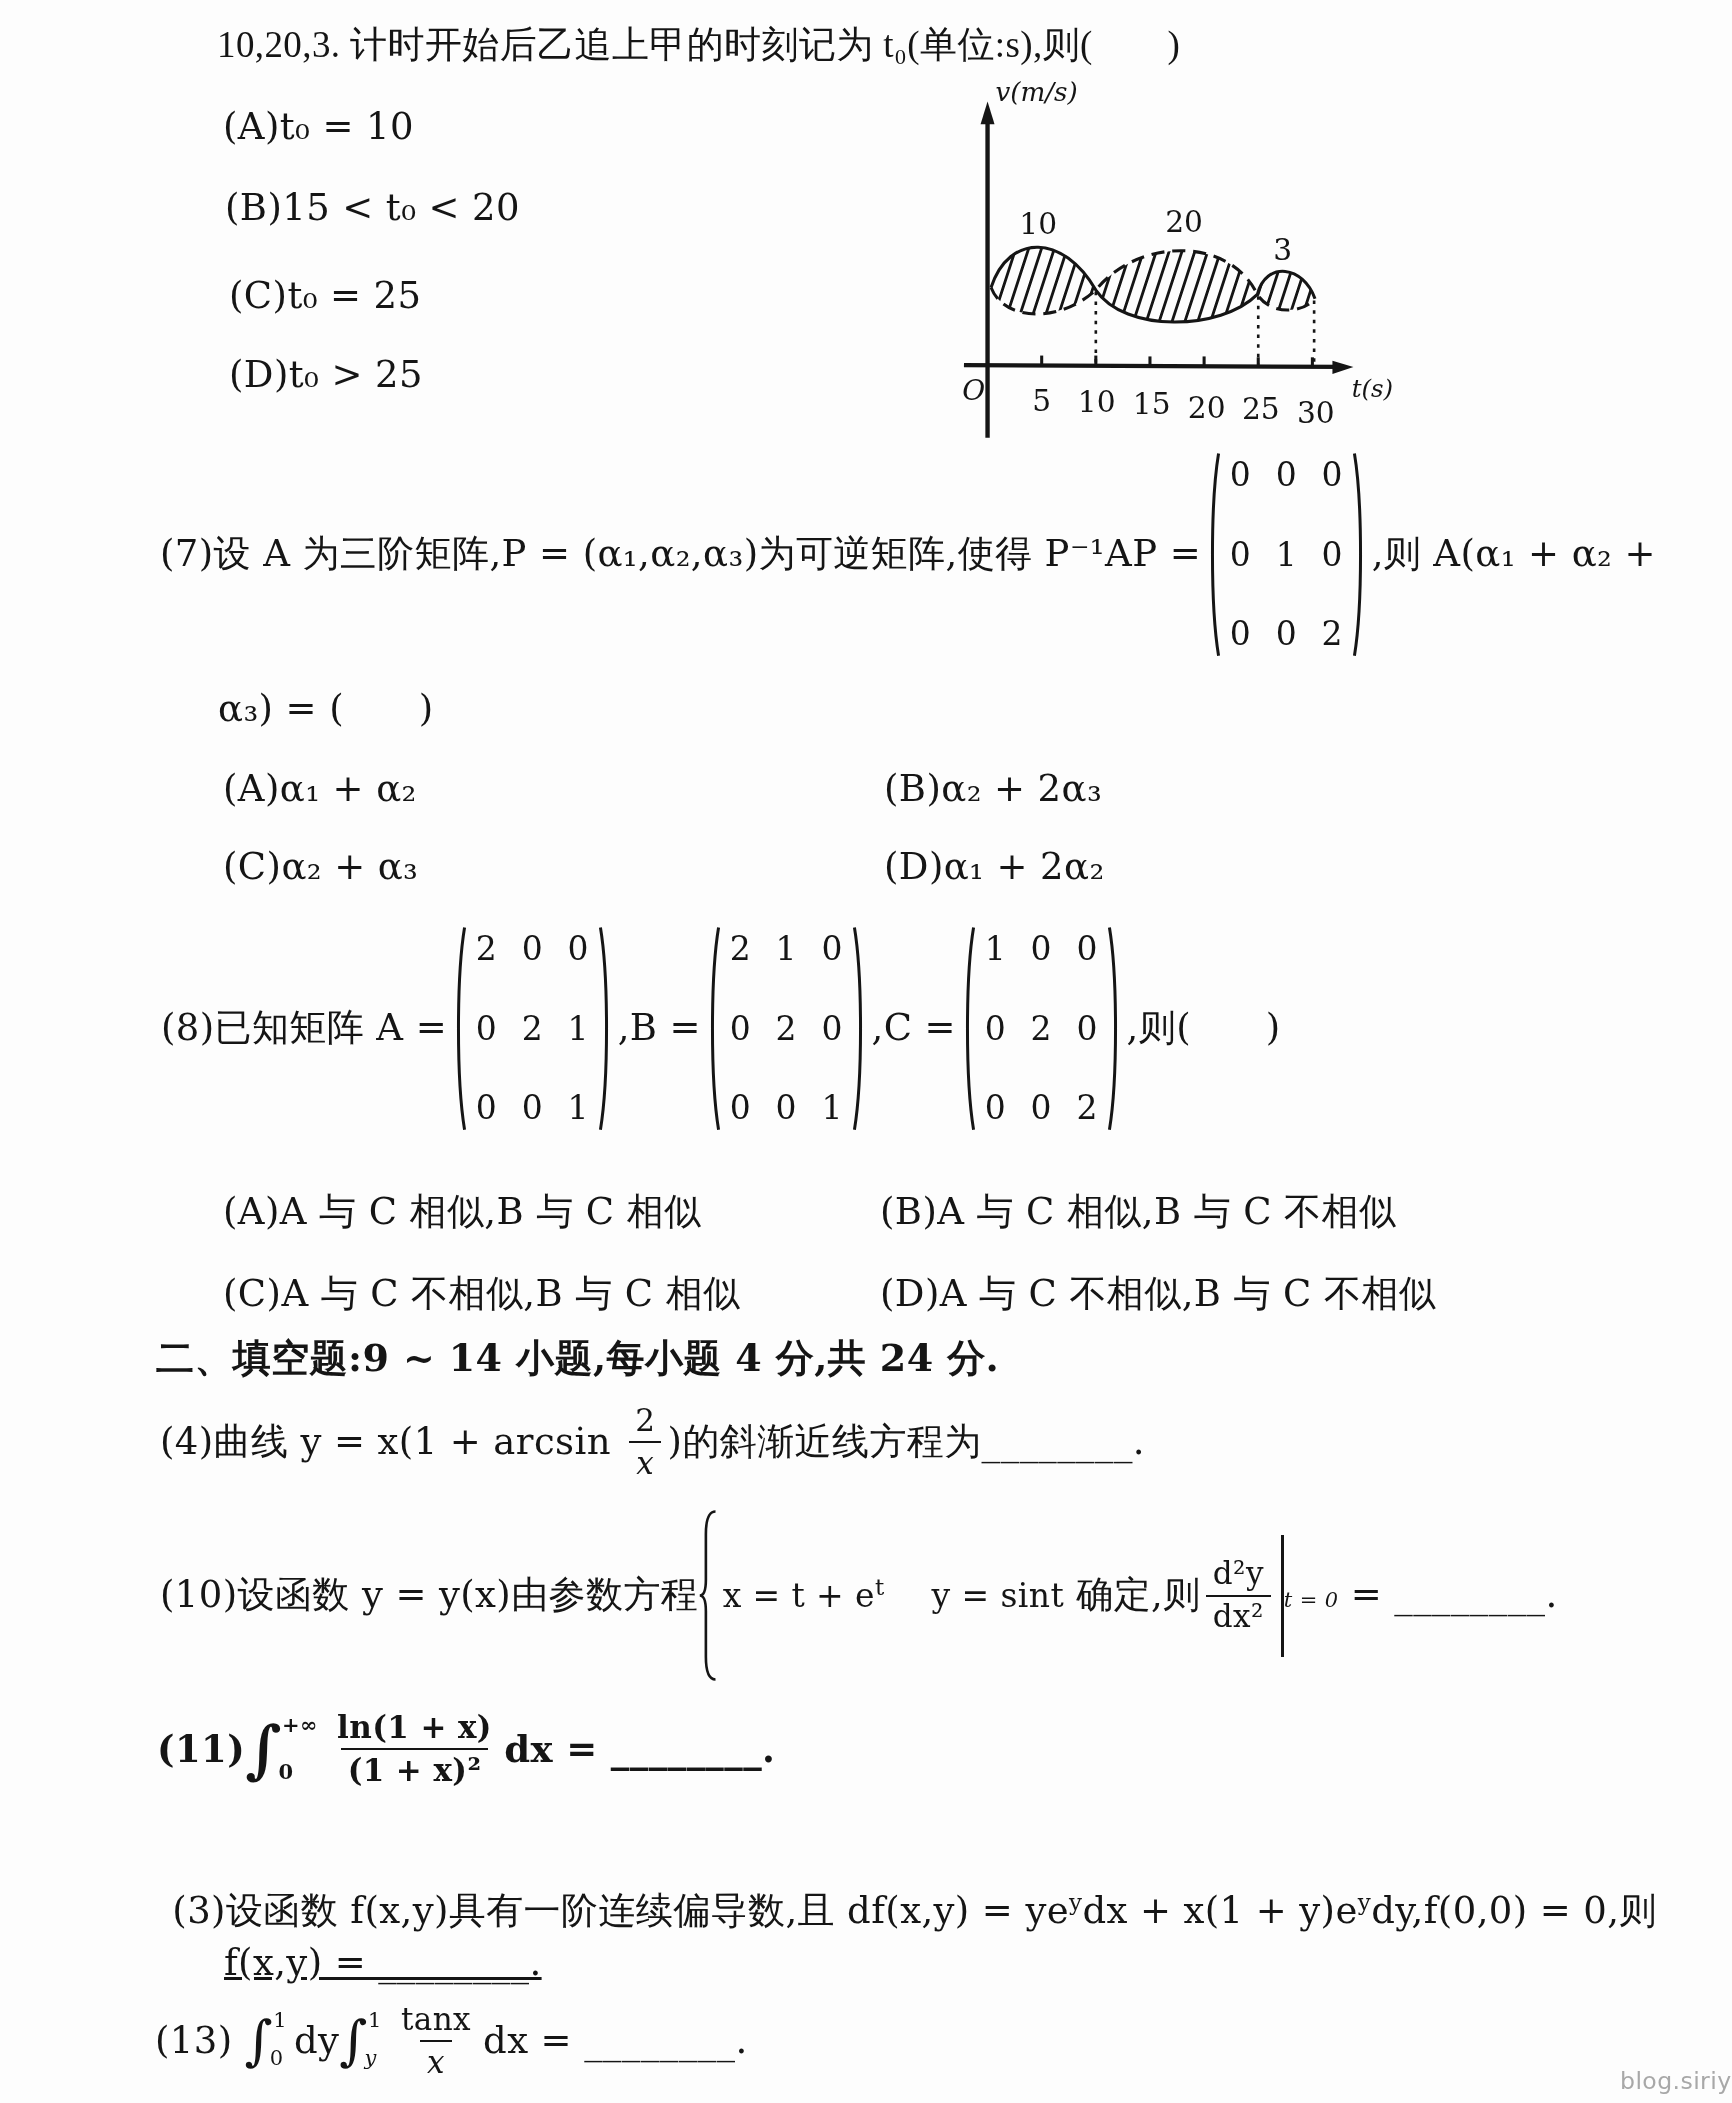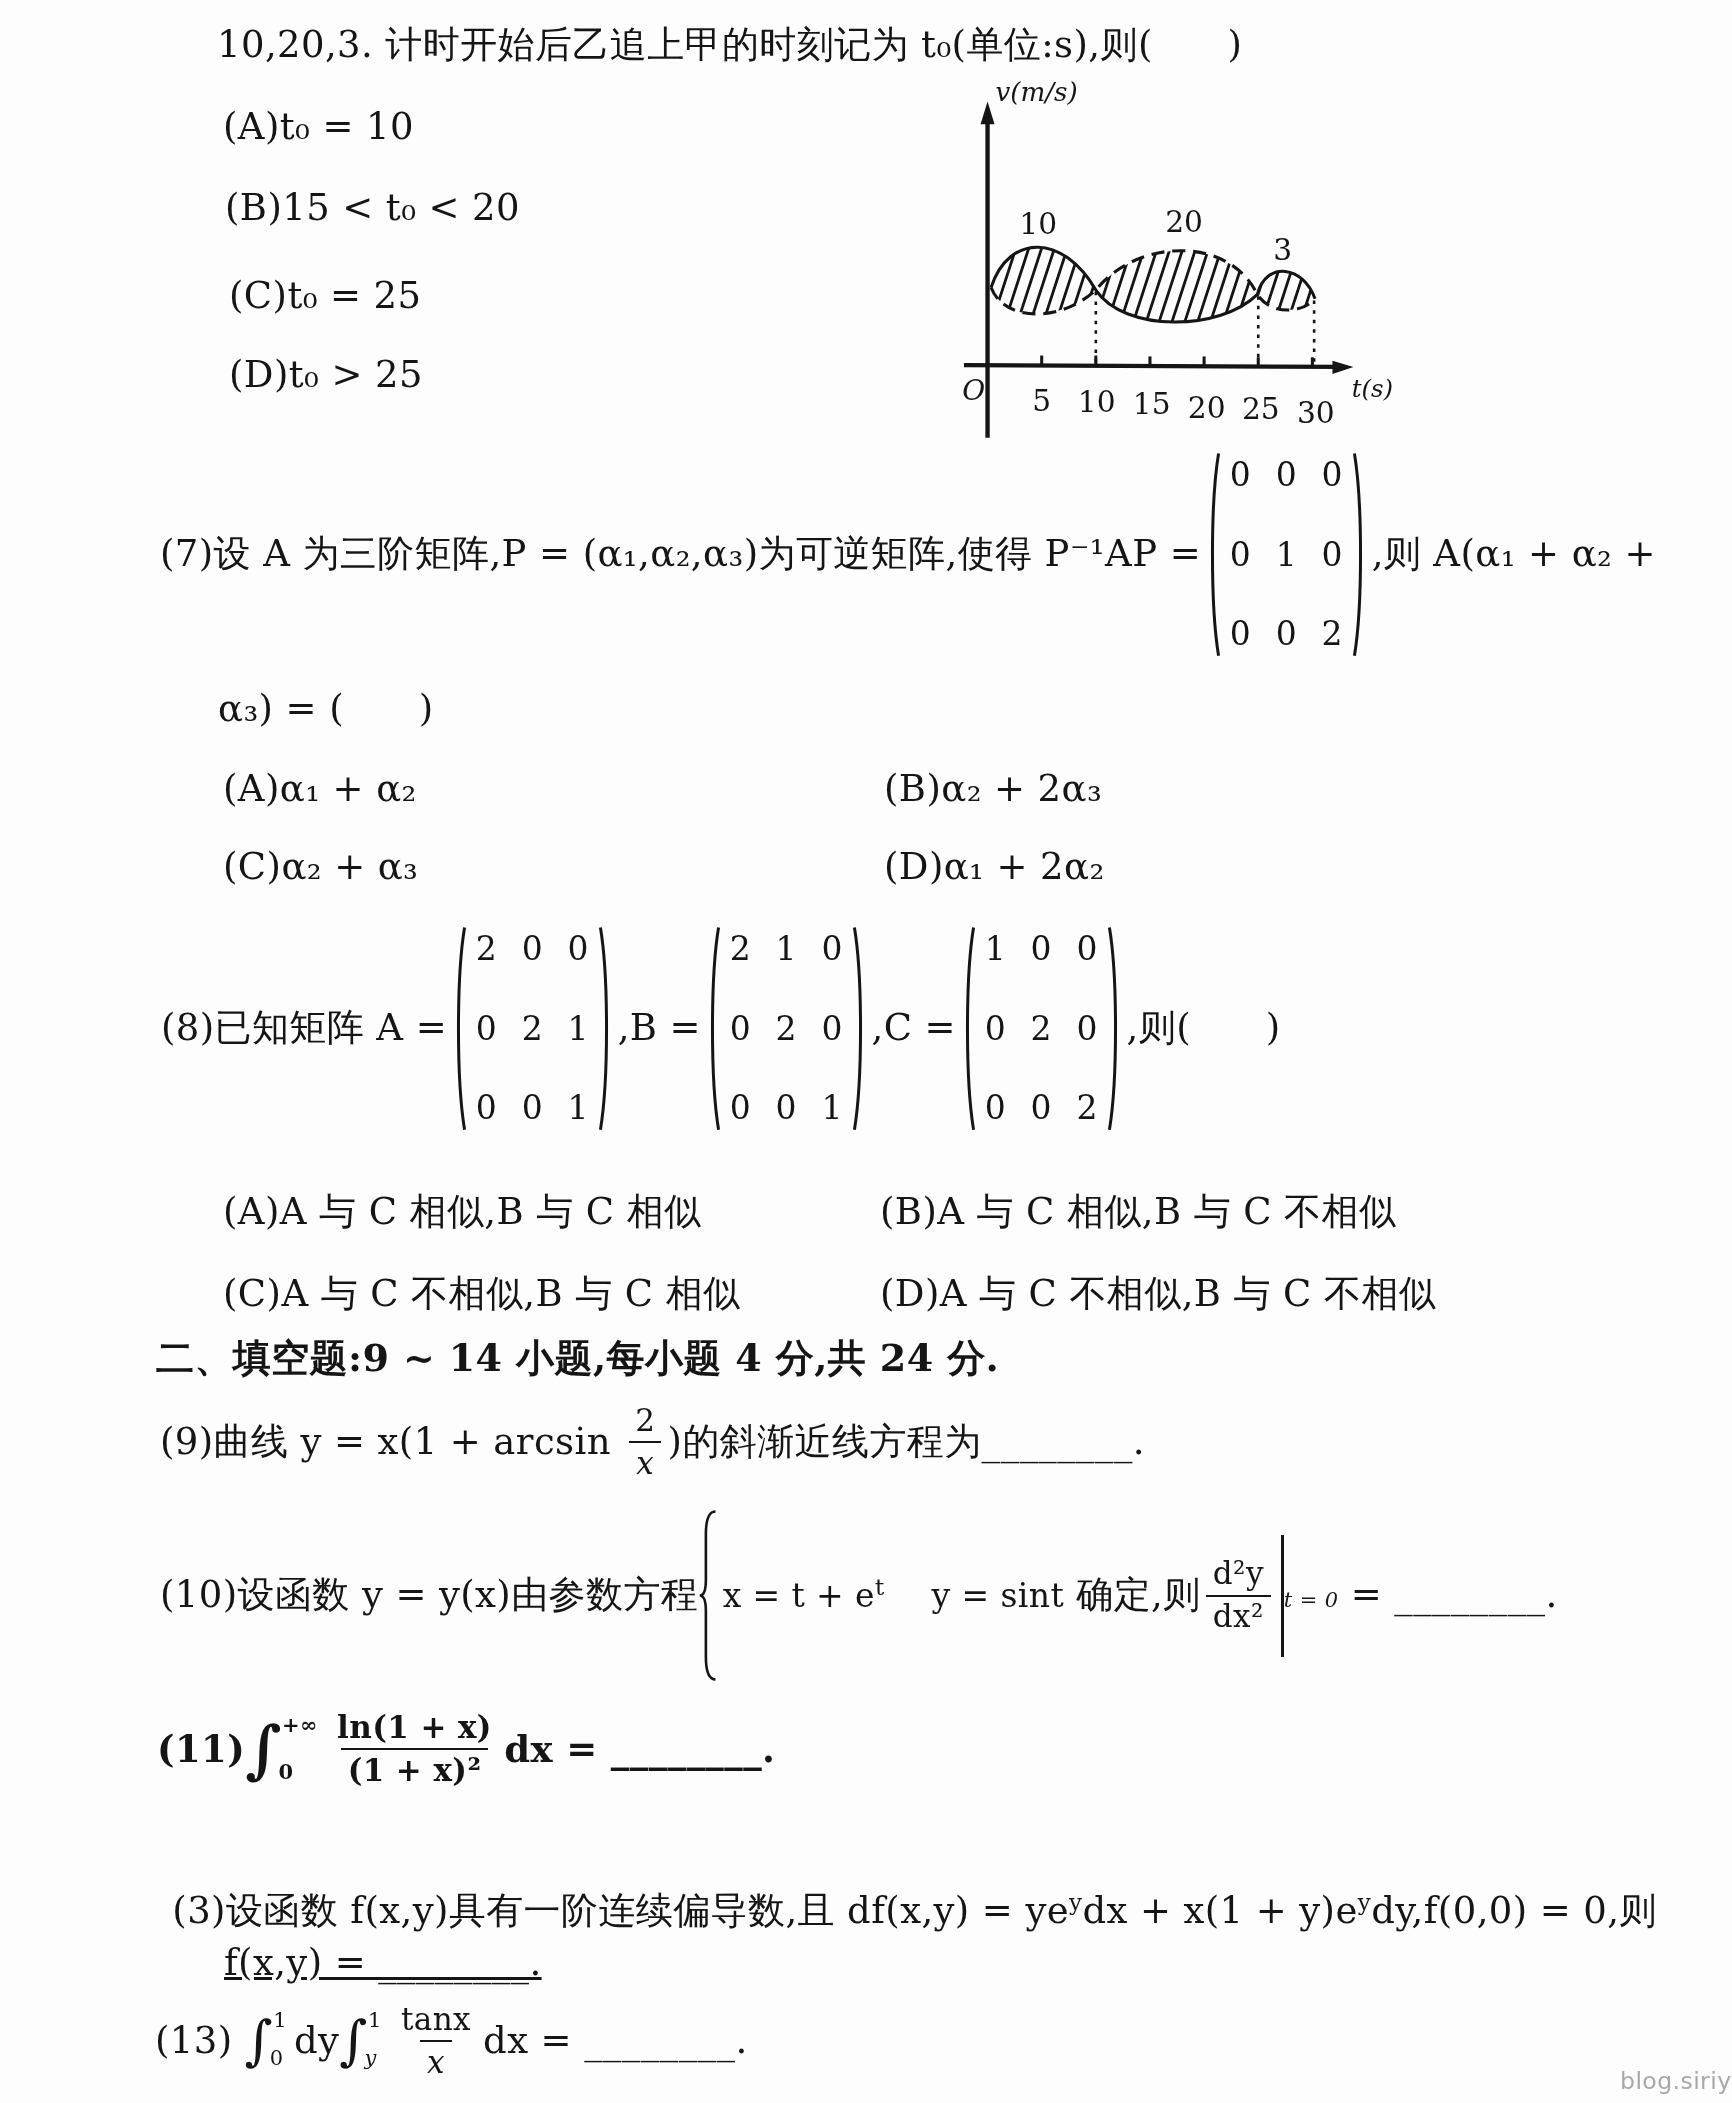--- a/index.html
+++ b/index.html
@@ -43,7 +43,7 @@
 </head>
 <body>
 
-<div class="abs line" style="left:217px;top:23px;">10,20,3. 计时开始后乙追上甲的时刻记为 t₀(单位:s),则(　　)</div>
+<div class="abs line" style="left:217px;top:23px;font-family:Liberation Serif, serif;">10,20,3. 计时开始后乙追上甲的时刻记为 t₀(单位:s),则(　　)</div>
 <div class="abs line" style="left:223px;top:105px;">(A)t₀ = 10</div>
 <div class="abs line" style="left:225px;top:186px;">(B)15 &lt; t₀ &lt; 20</div>
 <div class="abs line" style="left:229px;top:274px;">(C)t₀ = 25</div>

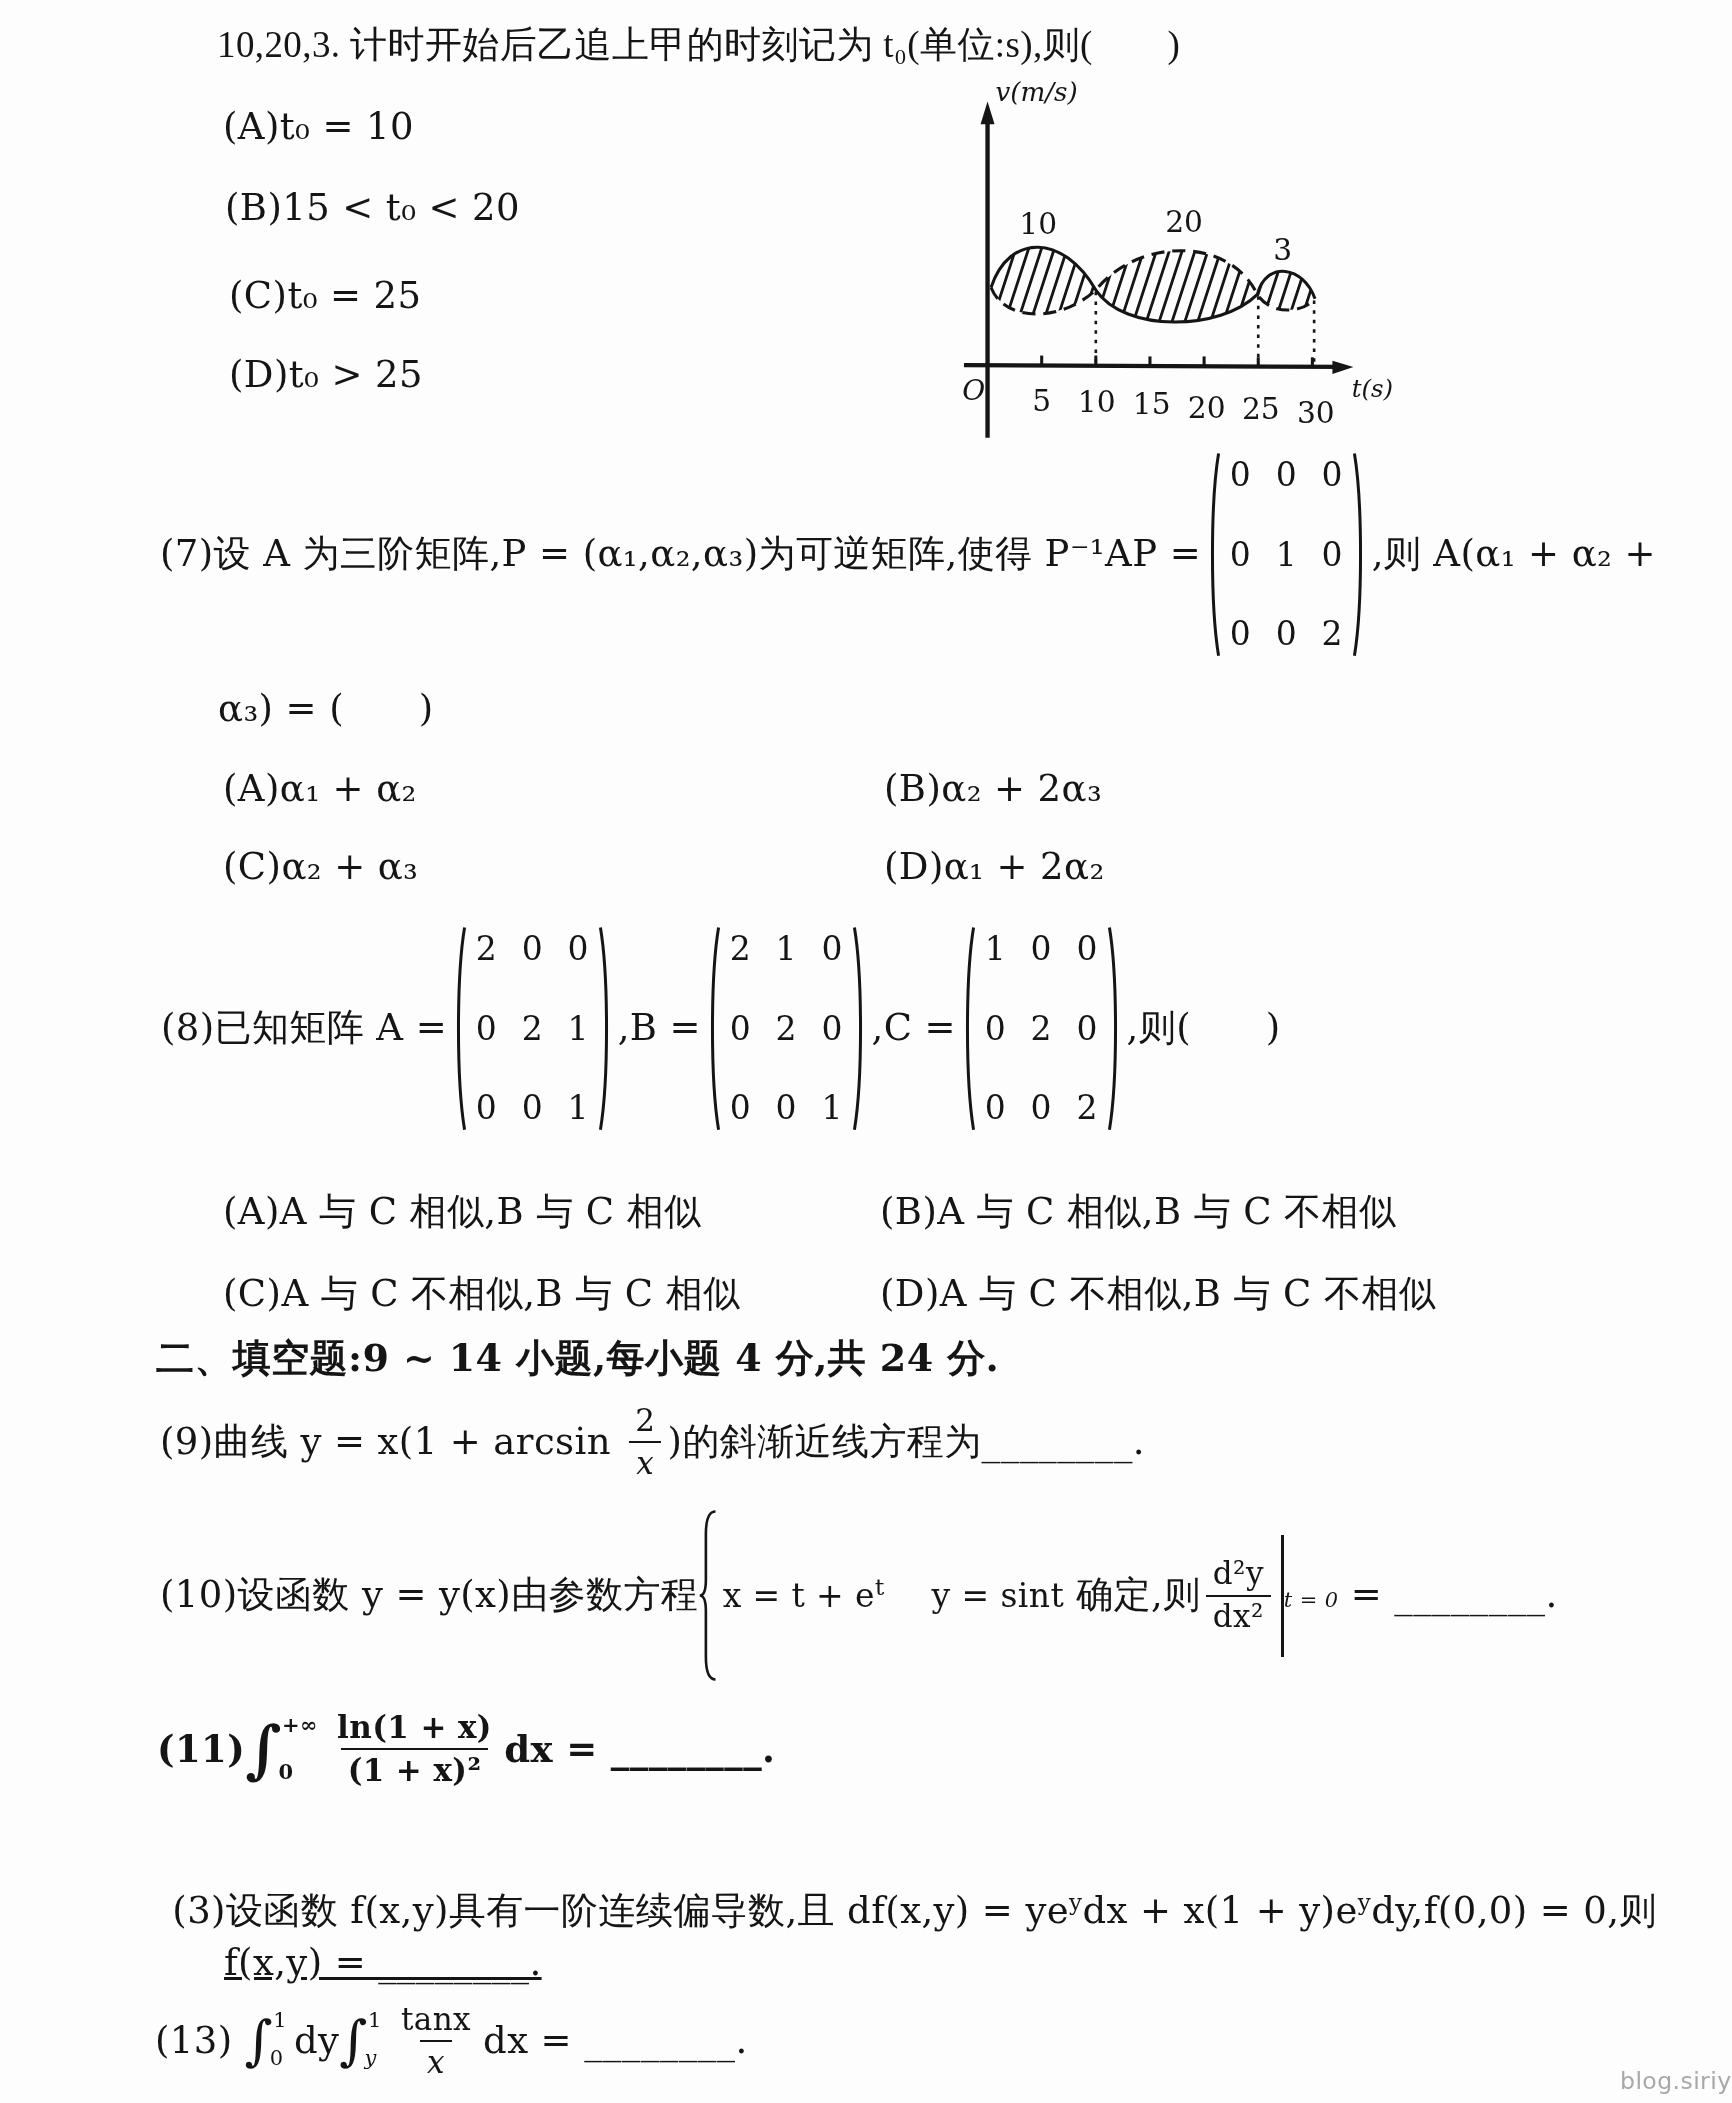--- a/index.html
+++ b/index.html
@@ -172,7 +172,7 @@
 <div class="abs line bold" style="left:156px;top:1335px;font-size:38px;">二、填空题:9 ~ 14 小题,每小题 4 分,共 24 分.</div>
 
 <div class="abs row line" style="left:160px;top:1403px;">
-  <span>(9)曲线 y = x(1 + arcsin </span>
+  <span>(4)曲线 y = x(1 + arcsin </span>
   <span class="frac">
     <span class="num">2</span>
     <span class="den i">x</span>

